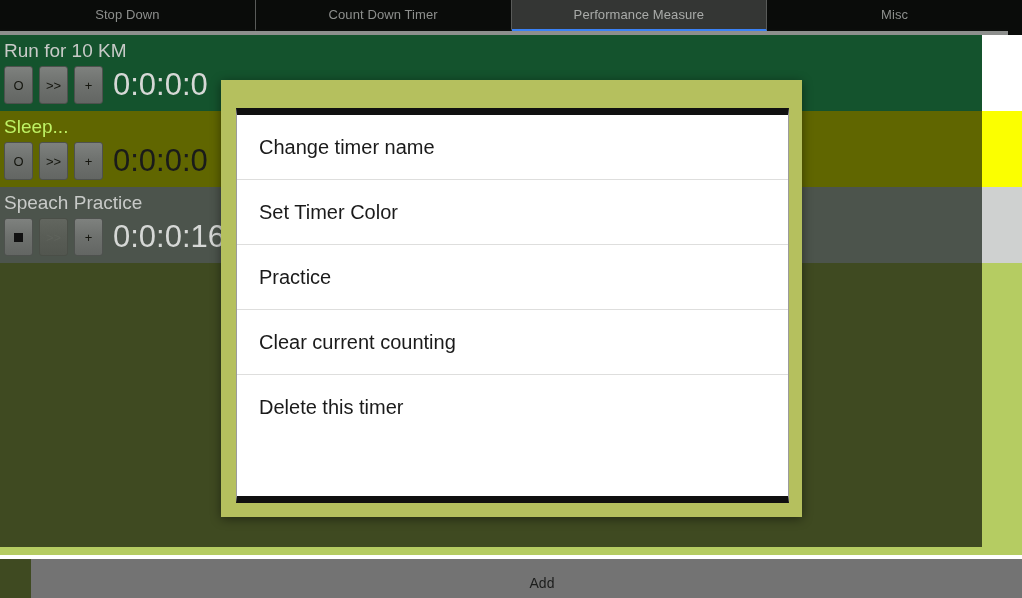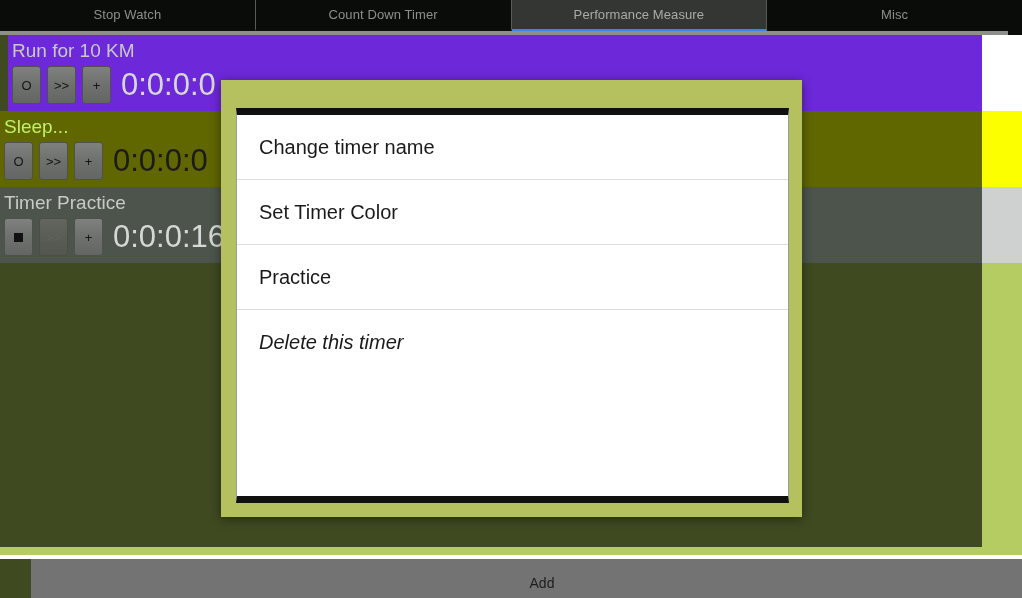--- a/index.html
+++ b/index.html
@@ -232,7 +232,7 @@
 <div id="app">
 
   <div class="tabbar" id="tabbar">
-      <div class="tab">Stop Watch</div>
+      <div class="tab">Stop Down</div>
       <div class="tab">Count Down Timer</div>
       <div class="tab selected">Performance Measure</div>
       <div class="tab">Misc</div>

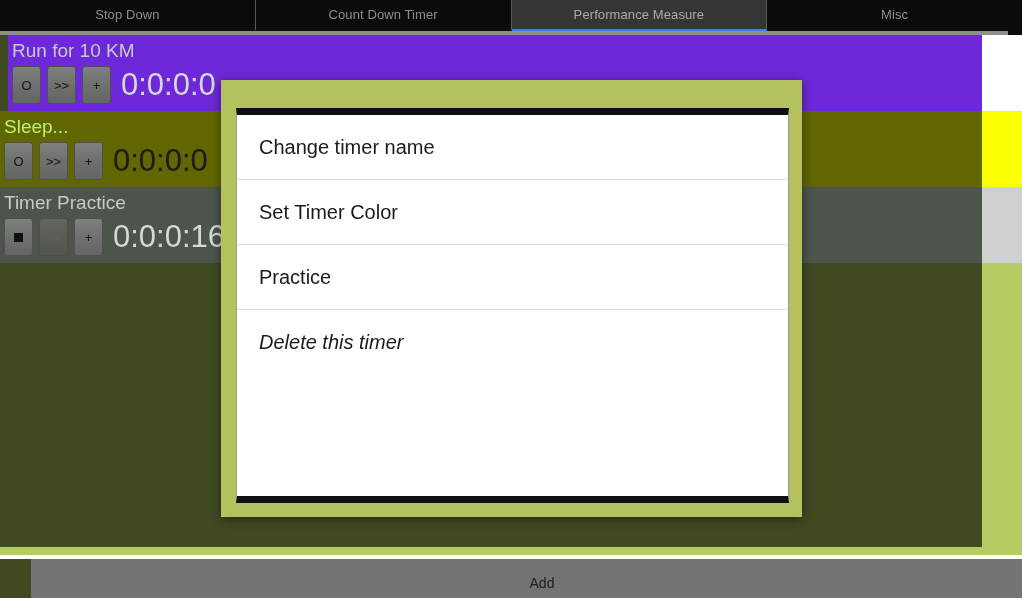--- a/index.html
+++ b/index.html
@@ -245,7 +245,7 @@
   <div class="filler-right"></div>
 
   <div class="list" id="timer-list">
-      <div class="timer-row" style="background: #6d28d9; margin-left: 8px;">
+      <div class="timer-row" style="background: #14532d;">
         <div class="timer-name light">Run for 10 KM</div>
         <div class="timer-controls">
           <div class="tbtn">O</div>

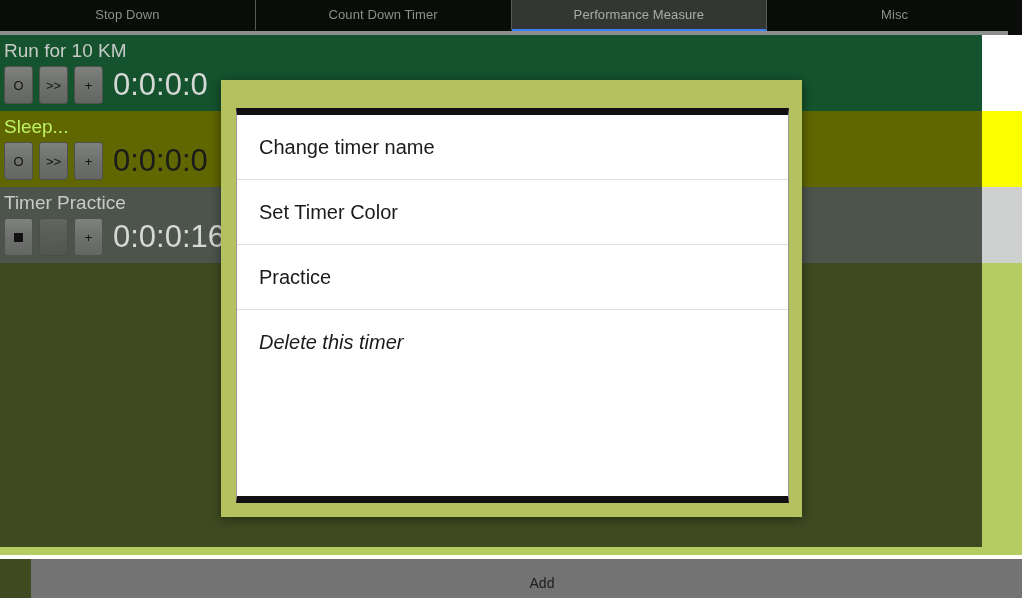--- a/index.html
+++ b/index.html
@@ -264,7 +264,7 @@
         </div>
       </div>
       <div class="timer-row" style="background: rgb(76, 84, 76);">
-        <div class="timer-name light">Timer Practice</div>
+        <div class="timer-name light">Speach Practice</div>
         <div class="timer-controls">
           <div class="tbtn">
             <span class="stopsq"></span>

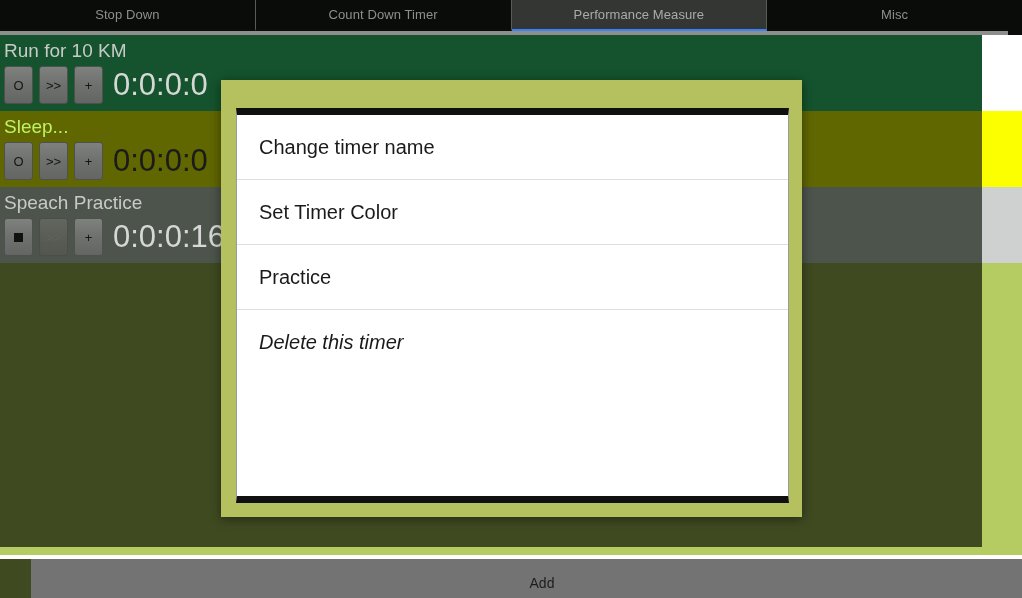--- a/index.html
+++ b/index.html
@@ -291,6 +291,7 @@
           <div class="menu-item">Change timer name</div>
           <div class="menu-item">Set Timer Color</div>
           <div class="menu-item">Practice</div>
+          <div class="menu-item">Clear current counting</div>
           <div class="menu-item">Delete this timer</div>
         </div>
     </div>

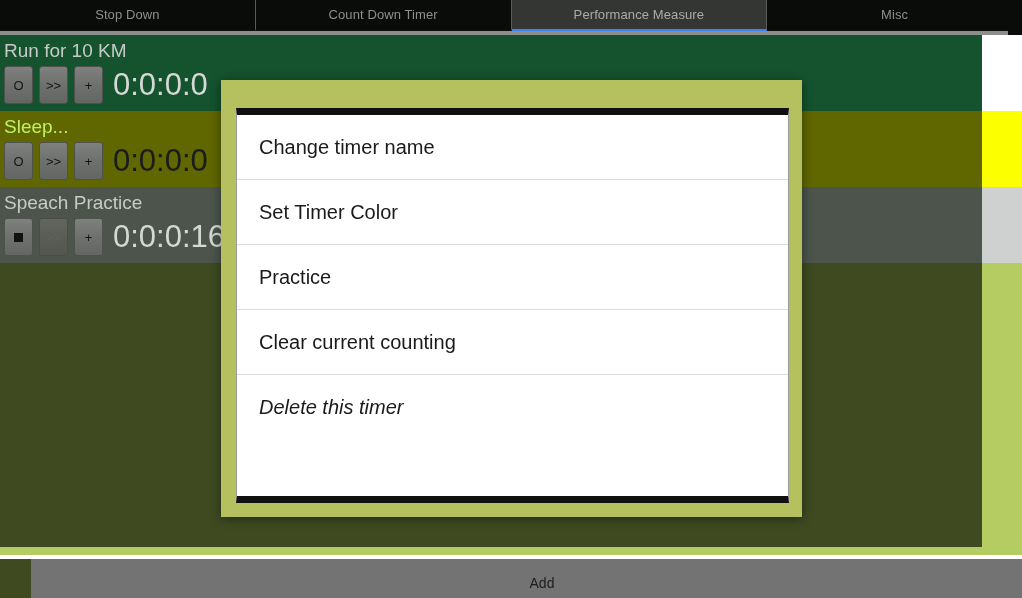--- a/index.html
+++ b/index.html
@@ -224,7 +224,7 @@
     cursor: pointer;
     user-select: none;
   }
-  .menu-item:last-child { border-bottom: none; font-style: italic; }
+  .menu-item:last-child { border-bottom: none; }
 </style>
 </head>
 <body>

